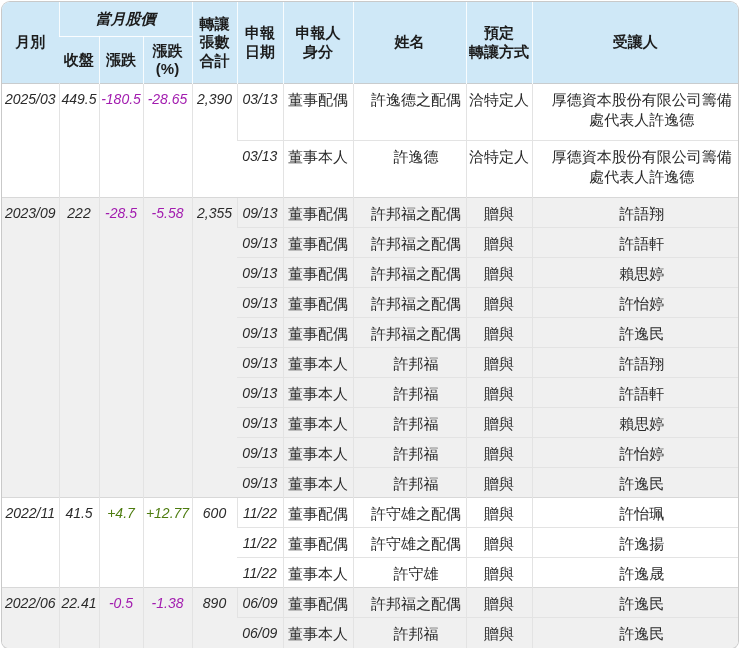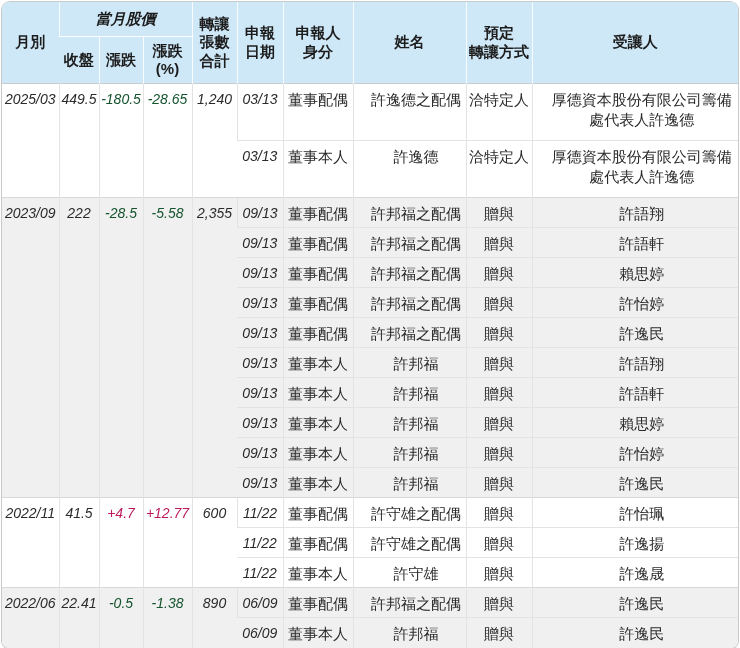--- a/index.html
+++ b/index.html
@@ -25,7 +25,7 @@
   .ctr{text-align:center;}
   .num{font-size:14px;letter-spacing:0;font-style:italic;}
   .lft{text-align:center;padding-left:17px;padding-right:4px;}
-  .neg{color:#14532d;}
+  .neg{color:#a21caf;}
   .pos{color:#be185d;}
 </style>
 </head>

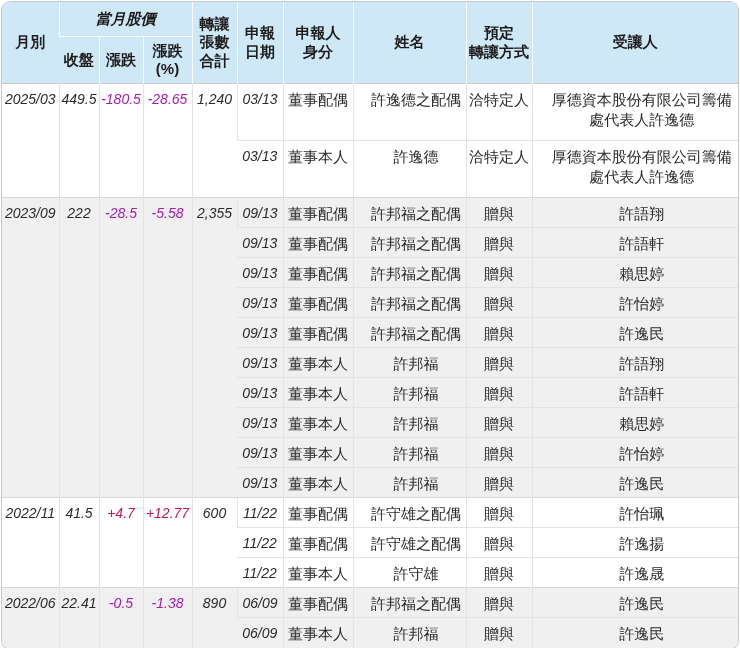--- a/index.html
+++ b/index.html
@@ -75,7 +75,7 @@
       <td class="ctr num" rowspan="2">449.5</td>
       <td class="ctr num neg" rowspan="2">-180.5</td>
       <td class="ctr num neg" rowspan="2">-28.65</td>
-      <td class="ctr num" rowspan="2">1,240</td>
+      <td class="ctr num" rowspan="2">2,390</td>
       <td class="ctr num">03/13</td>
       <td class="ctr">董事配偶</td>
       <td class="lft">許逸德之配偶</td>

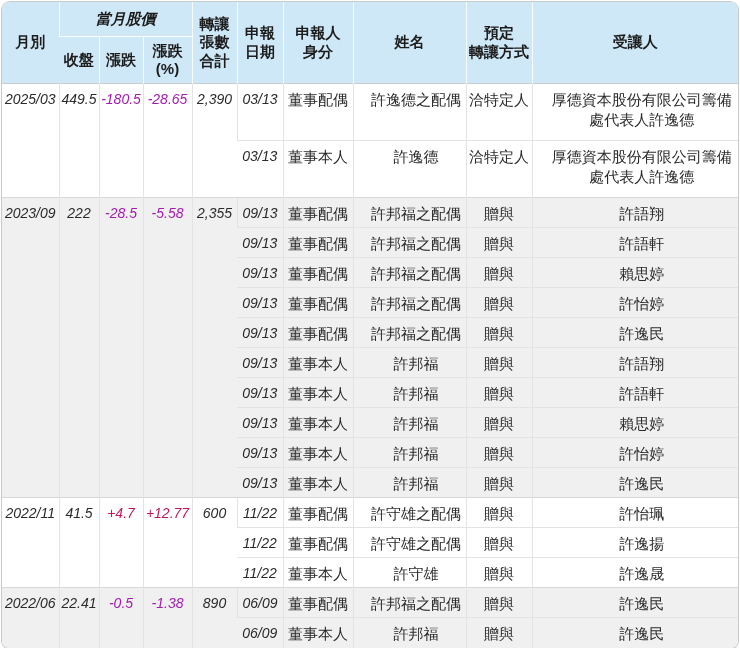--- a/index.html
+++ b/index.html
@@ -26,7 +26,7 @@
   .num{font-size:14px;letter-spacing:0;font-style:italic;}
   .lft{text-align:center;padding-left:17px;padding-right:4px;}
   .neg{color:#a21caf;}
-  .pos{color:#be185d;}
+  .pos{color:#4d7c0f;}
 </style>
 </head>
 <body>

